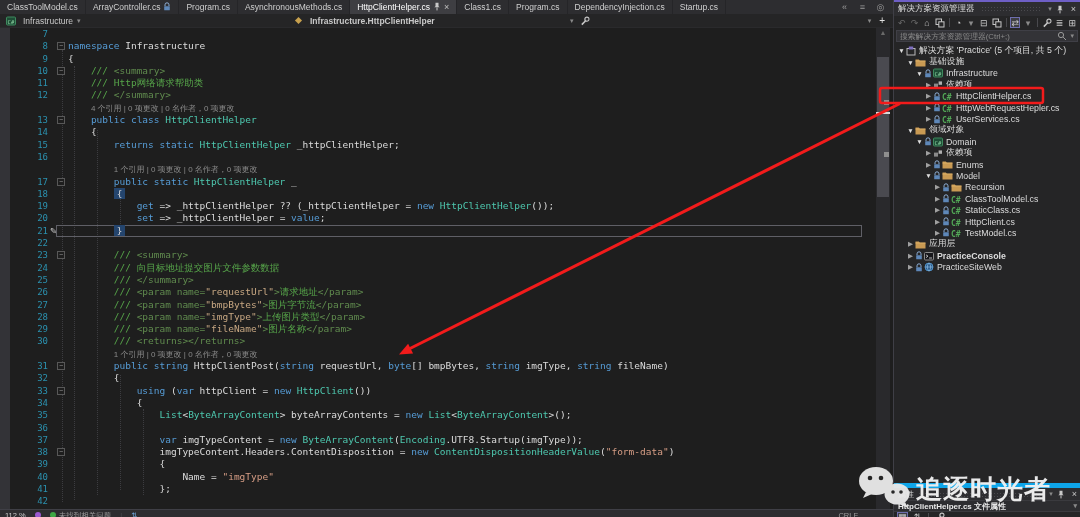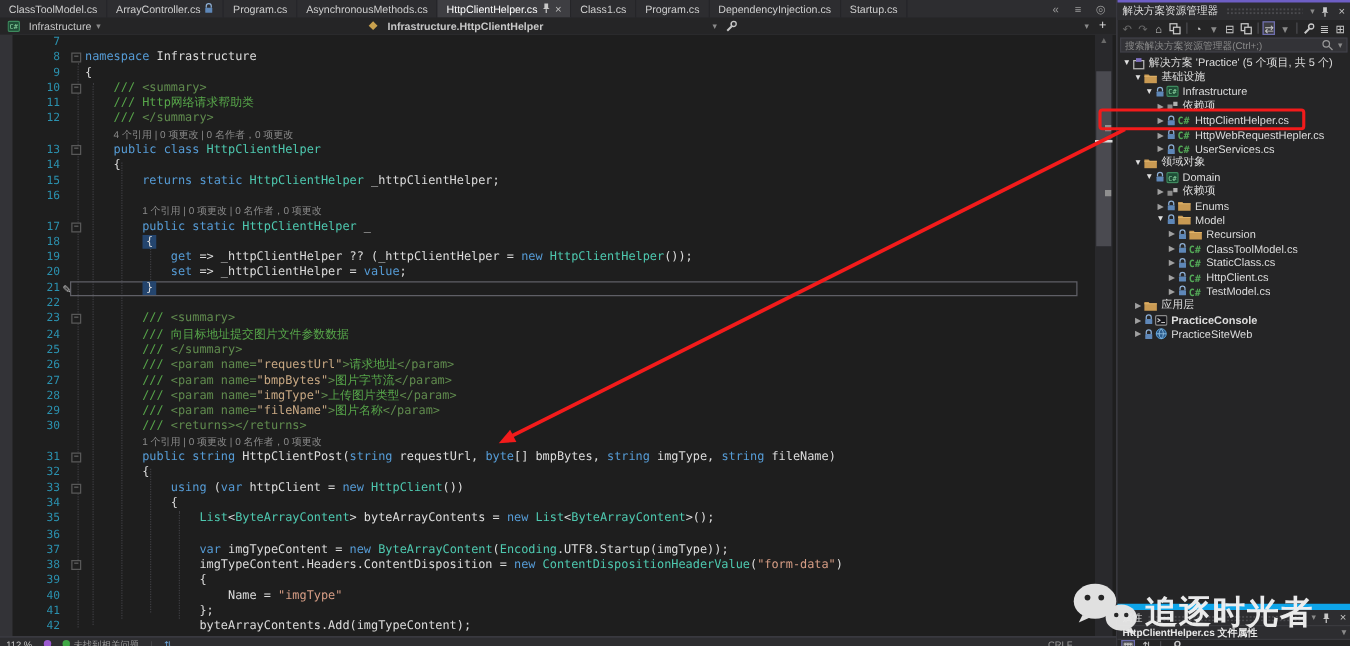--- a/index.html
+++ b/index.html
@@ -211,7 +211,7 @@
       <div class="row"><span class="ln">39</span><span class="codetext" style="padding-left: 91.52px;"><span class="tk-p">{</span></span></div>
       <div class="row"><span class="ln">40</span><span class="codetext" style="padding-left: 114.4px;"><span class="tk-p">Name = </span><span class="tk-s">"imgType"</span></span></div>
       <div class="row"><span class="ln">41</span><span class="codetext" style="padding-left: 91.52px;"><span class="tk-p">};</span></span></div>
-      <div class="row"><span class="ln">42</span><span class="codetext" style="padding-left: 91.52px;"><span class="tk-p">byteArrayContents.Add(imgTypeContent);</span></span></div>
+      <div class="row"><span class="ln">42</span></div>
       <div class="row"><span class="ln">43</span><span class="codetext" style="padding-left: 0px;"></span></div>
     </div>
 

